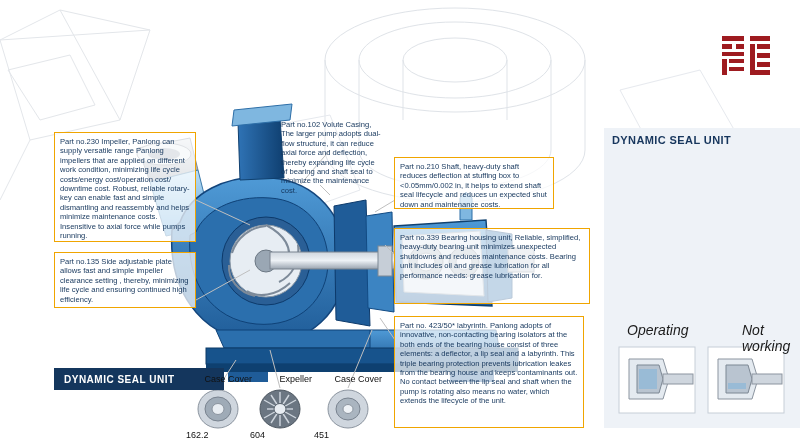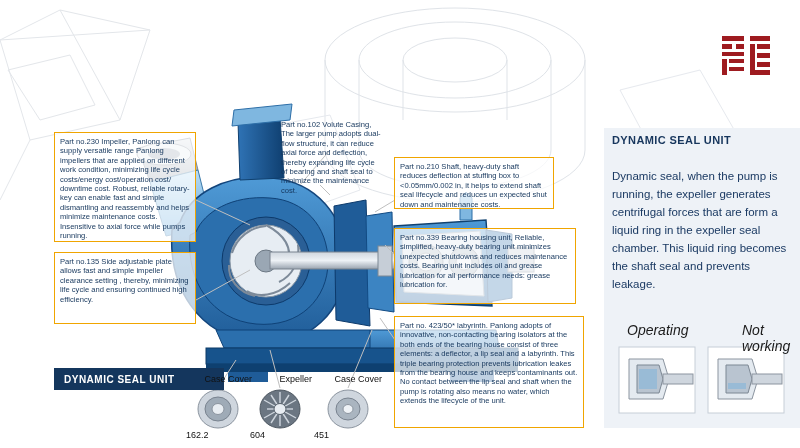--- a/index.html
+++ b/index.html
@@ -227,7 +227,6 @@
 
   <div class="right-panel"></div>
   <div class="rp-head">DYNAMIC SEAL UNIT</div>
-  <div class="rp-body">Dynamic seal, when the pump is running, the expeller generates centrifugal forces that are form a liquid ring in the expeller seal chamber. This liquid ring becomes the shaft seal and prevents leakage.</div>
 
   <svg style="position:absolute;left:617px;top:345px;width:80px;height:70px;" viewBox="0 0 80 70">
     <rect x="2" y="2" width="76" height="66" fill="#ffffff" stroke="#c6ced7"></rect>

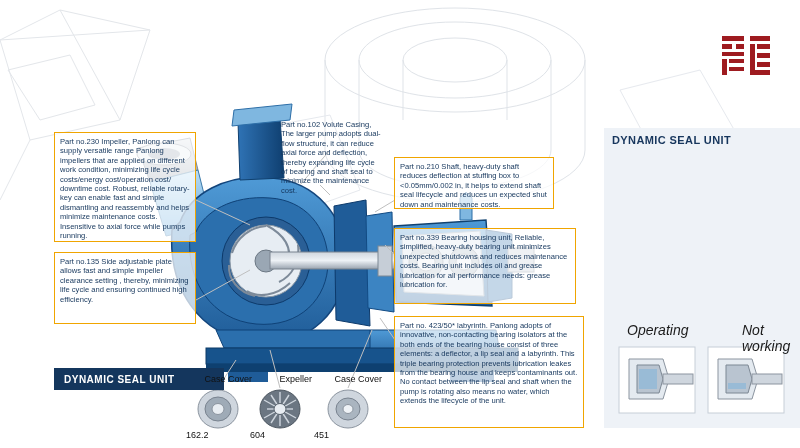--- a/index.html
+++ b/index.html
@@ -268,7 +268,7 @@
 
   <div class="callout" style="left:394px;top:157px;width:160px;height:52px;">Part no.210 Shaft, heavy-duty shaft reduces deflection at stuffing box to &lt;0.05mm/0.002 in, it helps to extend shaft seal lifecycle and reduces un expected shut down and maintenance costs.</div>
 
-  <div class="callout" style="left:394px;top:228px;width:182px;height:76px;">Part no.339 Bearing housing unit, Reliable, simplified, heavy-duty bearing unit minimizes unexpected shutdowns and reduces maintenance costs. Bearing unit includes oil and grease lubrication for all performance needs: grease lubrication for.</div>
+  <div class="callout" style="left:394px;top:228px;width:196px;height:76px;">Part no.339 Bearing housing unit, Reliable, simplified, heavy-duty bearing unit minimizes unexpected shutdowns and reduces maintenance costs. Bearing unit includes oil and grease lubrication for all performance needs: grease lubrication for.</div>
 
   <div class="callout" style="left:394px;top:316px;width:190px;height:112px;">Part no. 423/50* labyrinth. Panlong adopts of innovative, non-contacting bearing isolators at the both ends of the bearing house consist of three elements: a deflector, a lip seal and a labyrinth. This triple bearing protection prevents lubrication leakes from the bearing house and keeps contaminants out. No contact between the lip seal and shaft when the pump is rotating also means no water, which extends the lifecycle of the unit.</div>
 

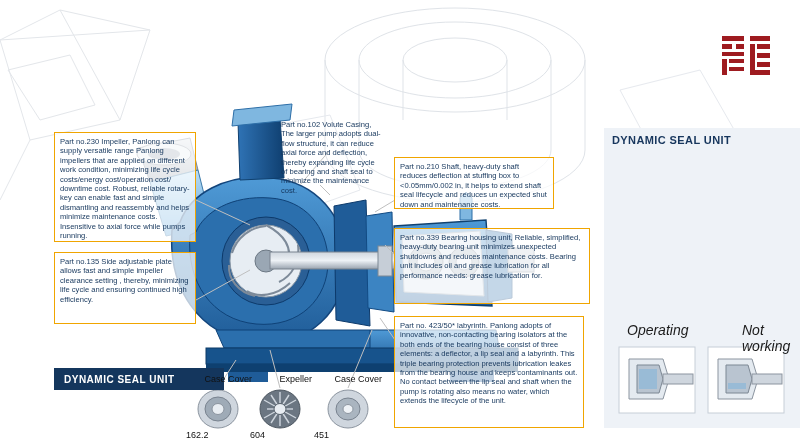--- a/index.html
+++ b/index.html
@@ -262,7 +262,7 @@
 
   <div class="callout" style="left:54px;top:132px;width:142px;height:110px;">Part no.230 Impeller, Panlong can supply versatile range Panlong impellers that are applied on different work condition, minimizing life cycle costs/energy cost/operation cost/ downtime cost. Robust, reliable rotary-key can enable fast and simple dismantling and reassembly and helps minimize maintenance costs. Insensitive to axial force while pumps running.</div>
 
-  <div class="callout" style="left:54px;top:252px;width:142px;height:72px;">Part no.135 Side adjustable plate allows fast and simple impeller clearance setting , thereby, minimizing life cycle and ensuring continued high efficiency.</div>
+  <div class="callout" style="left:54px;top:252px;width:142px;height:56px;">Part no.135 Side adjustable plate allows fast and simple impeller clearance setting , thereby, minimizing life cycle and ensuring continued high efficiency.</div>
 
   <div class="callout plain" style="left:276px;top:116px;width:110px;height:90px;">Part no.102 Volute Casing, The larger pump adopts dual-flow structure, it can reduce axial force and deflection, thereby expanding life cycle of bearing and shaft seal to minimize the maintenance cost.</div>
 

